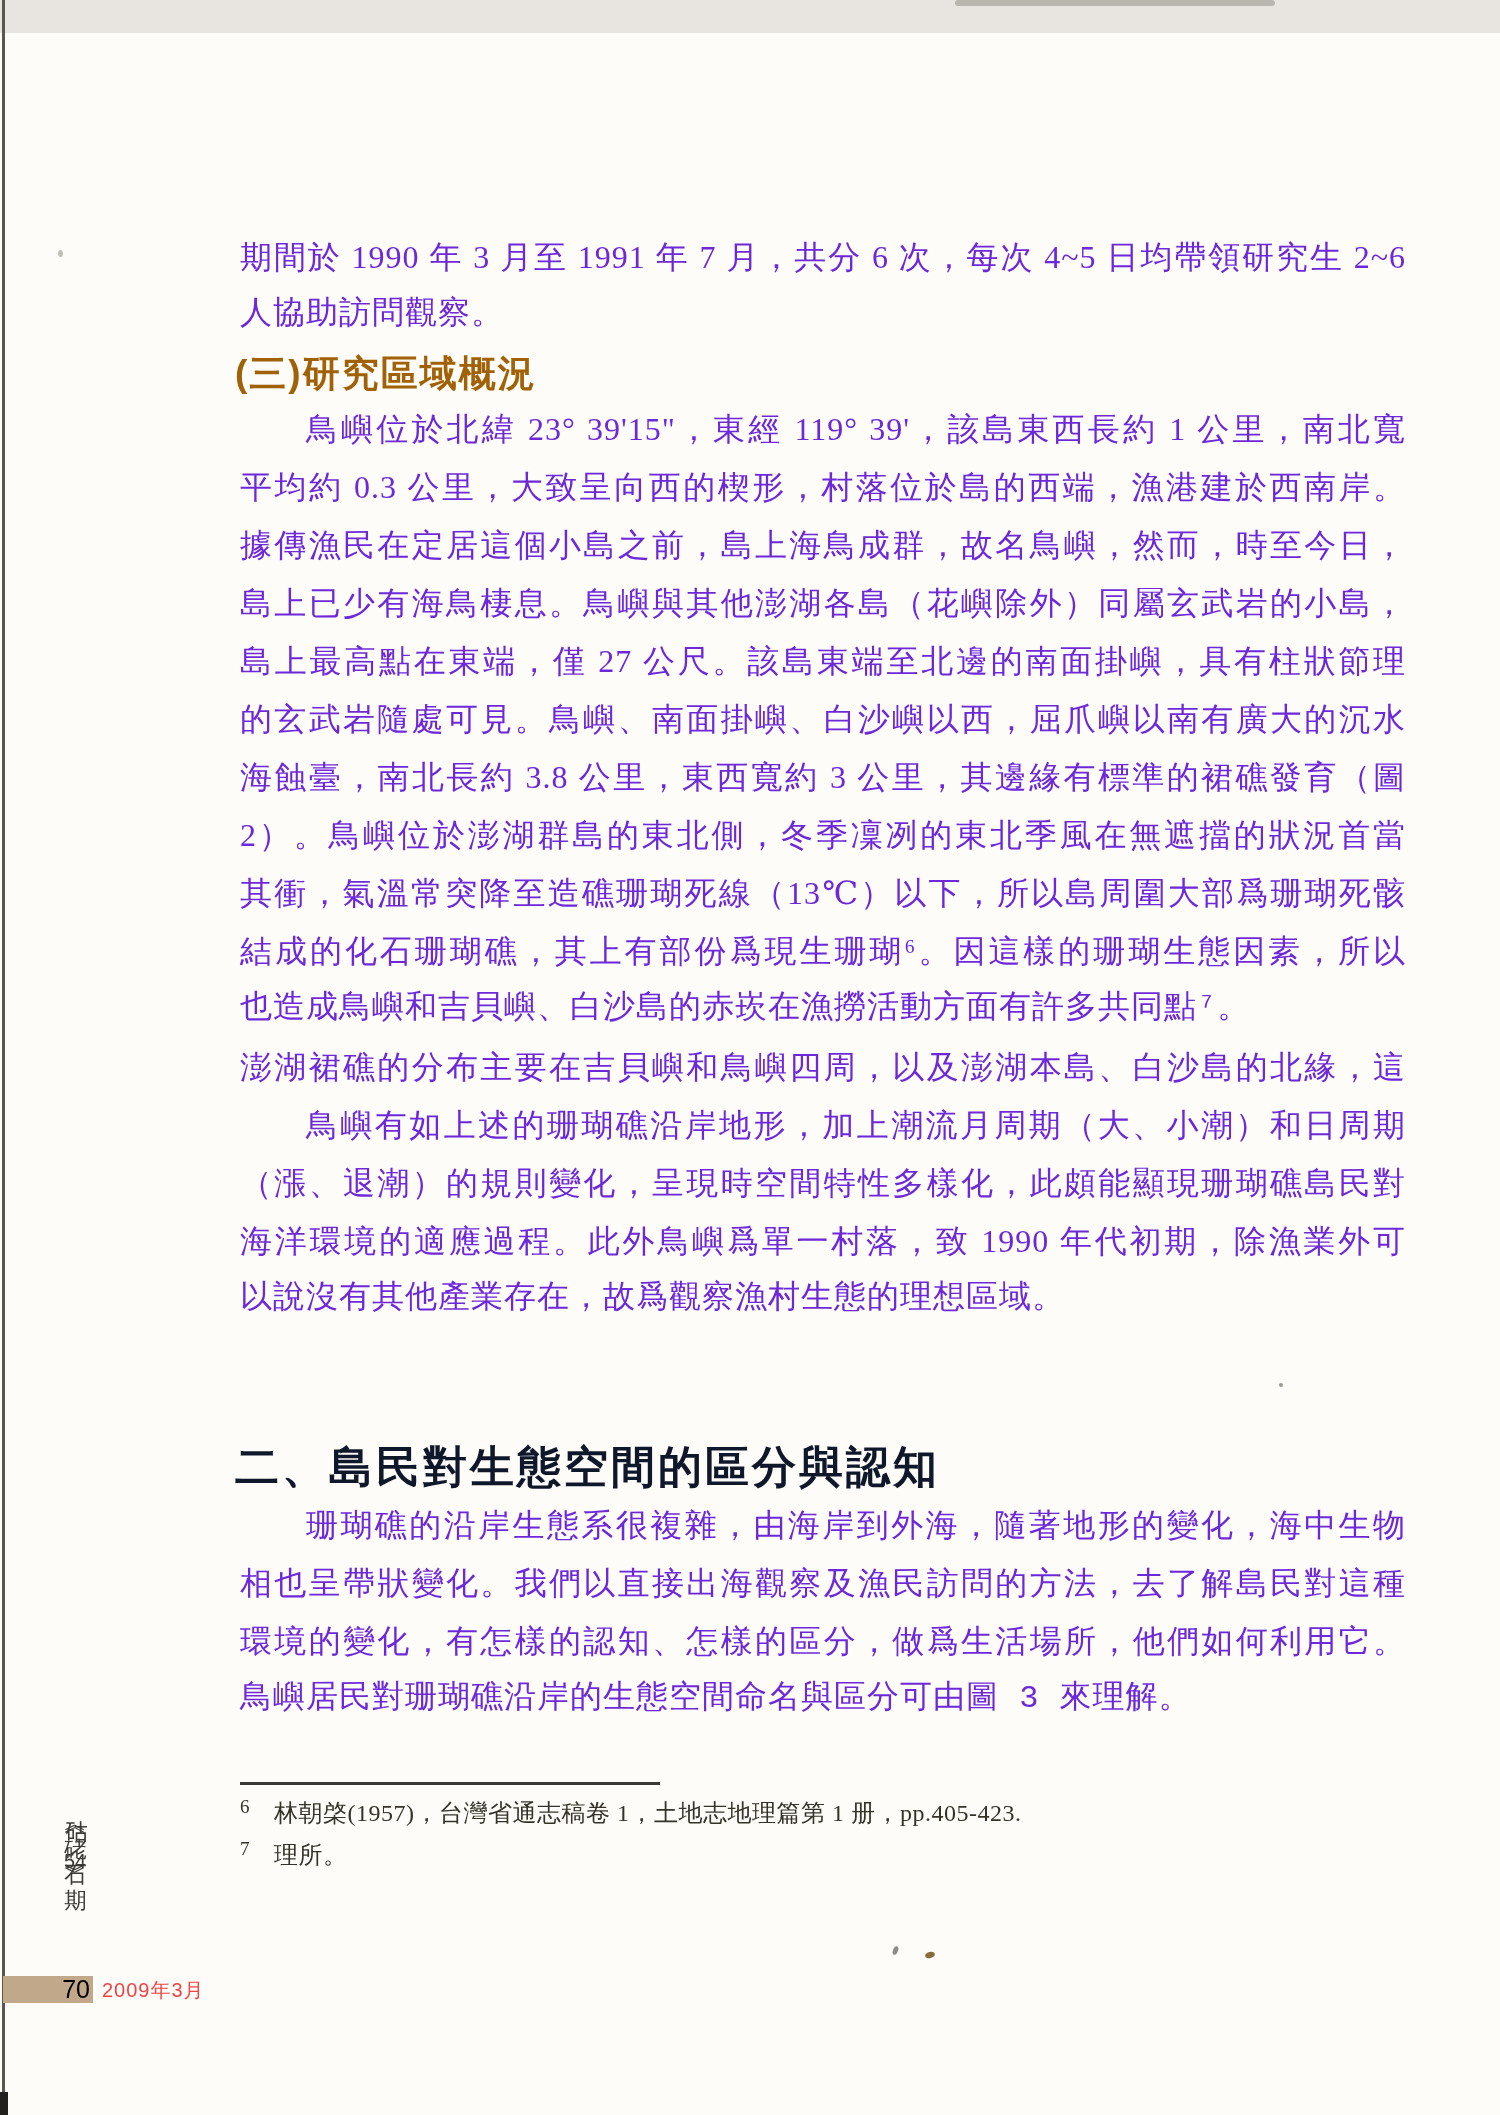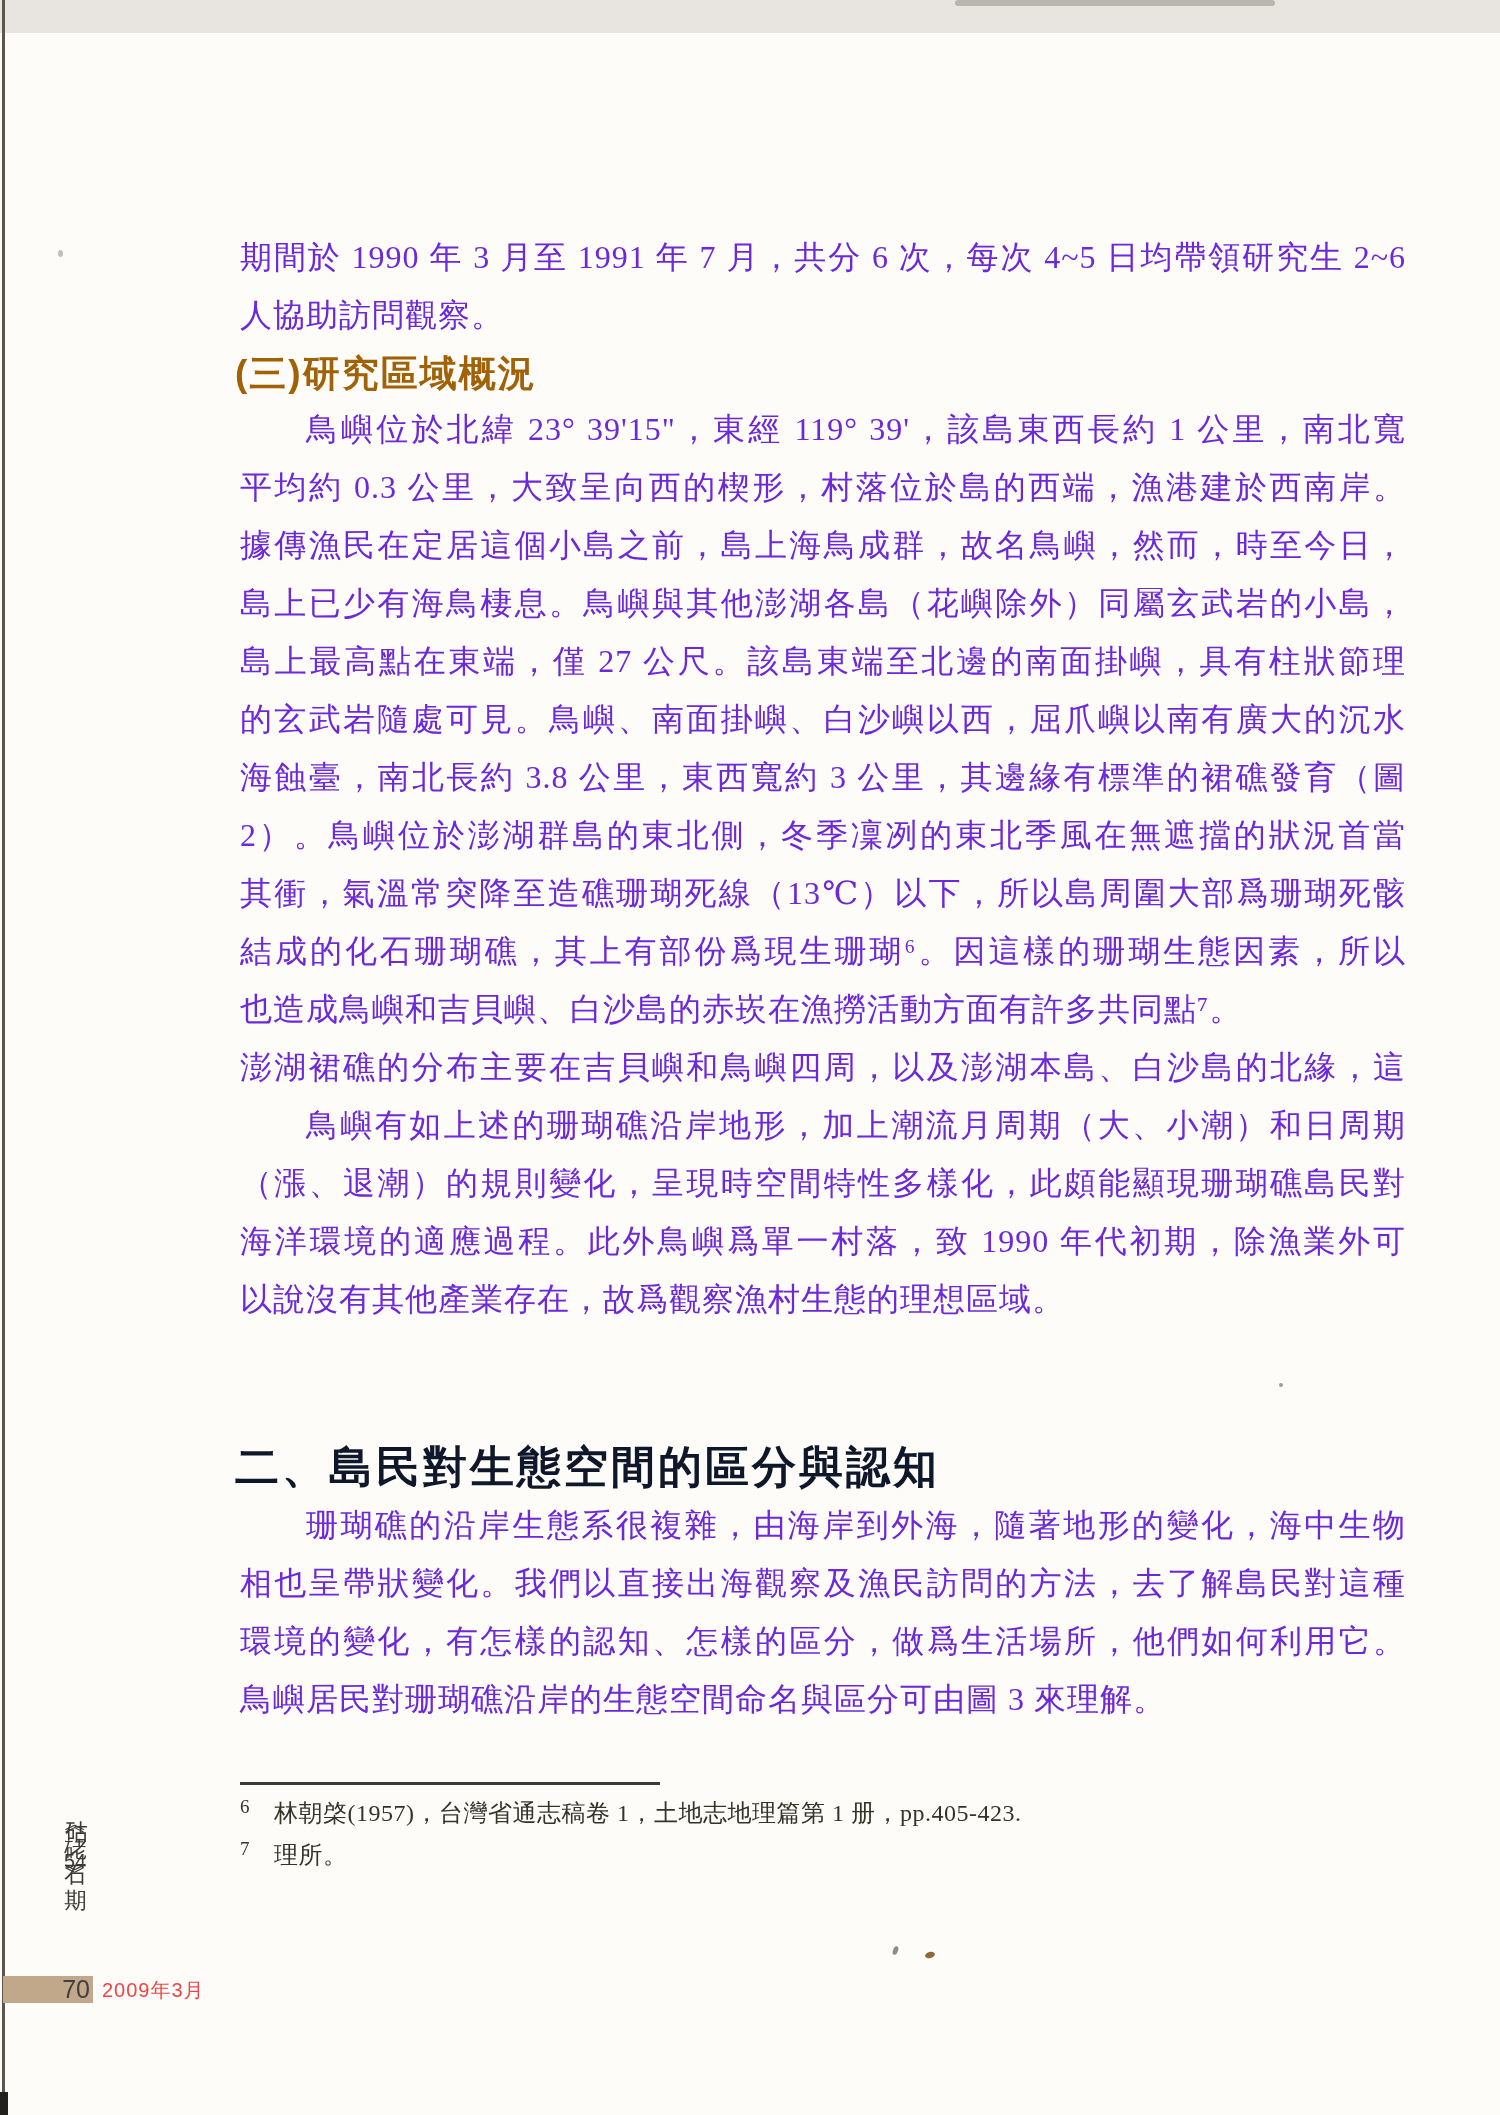--- a/index.html
+++ b/index.html
@@ -22,7 +22,7 @@
     text-align:justify;text-align-last:justify;
     white-space:normal;
   }
-  .bl.ns{text-align-last:left;}
+  .bl.ns{text-align-last:left;font-family:Liberation Mono, monospace;}
   .bl.ind{text-indent:66px;}
 
   .h1{

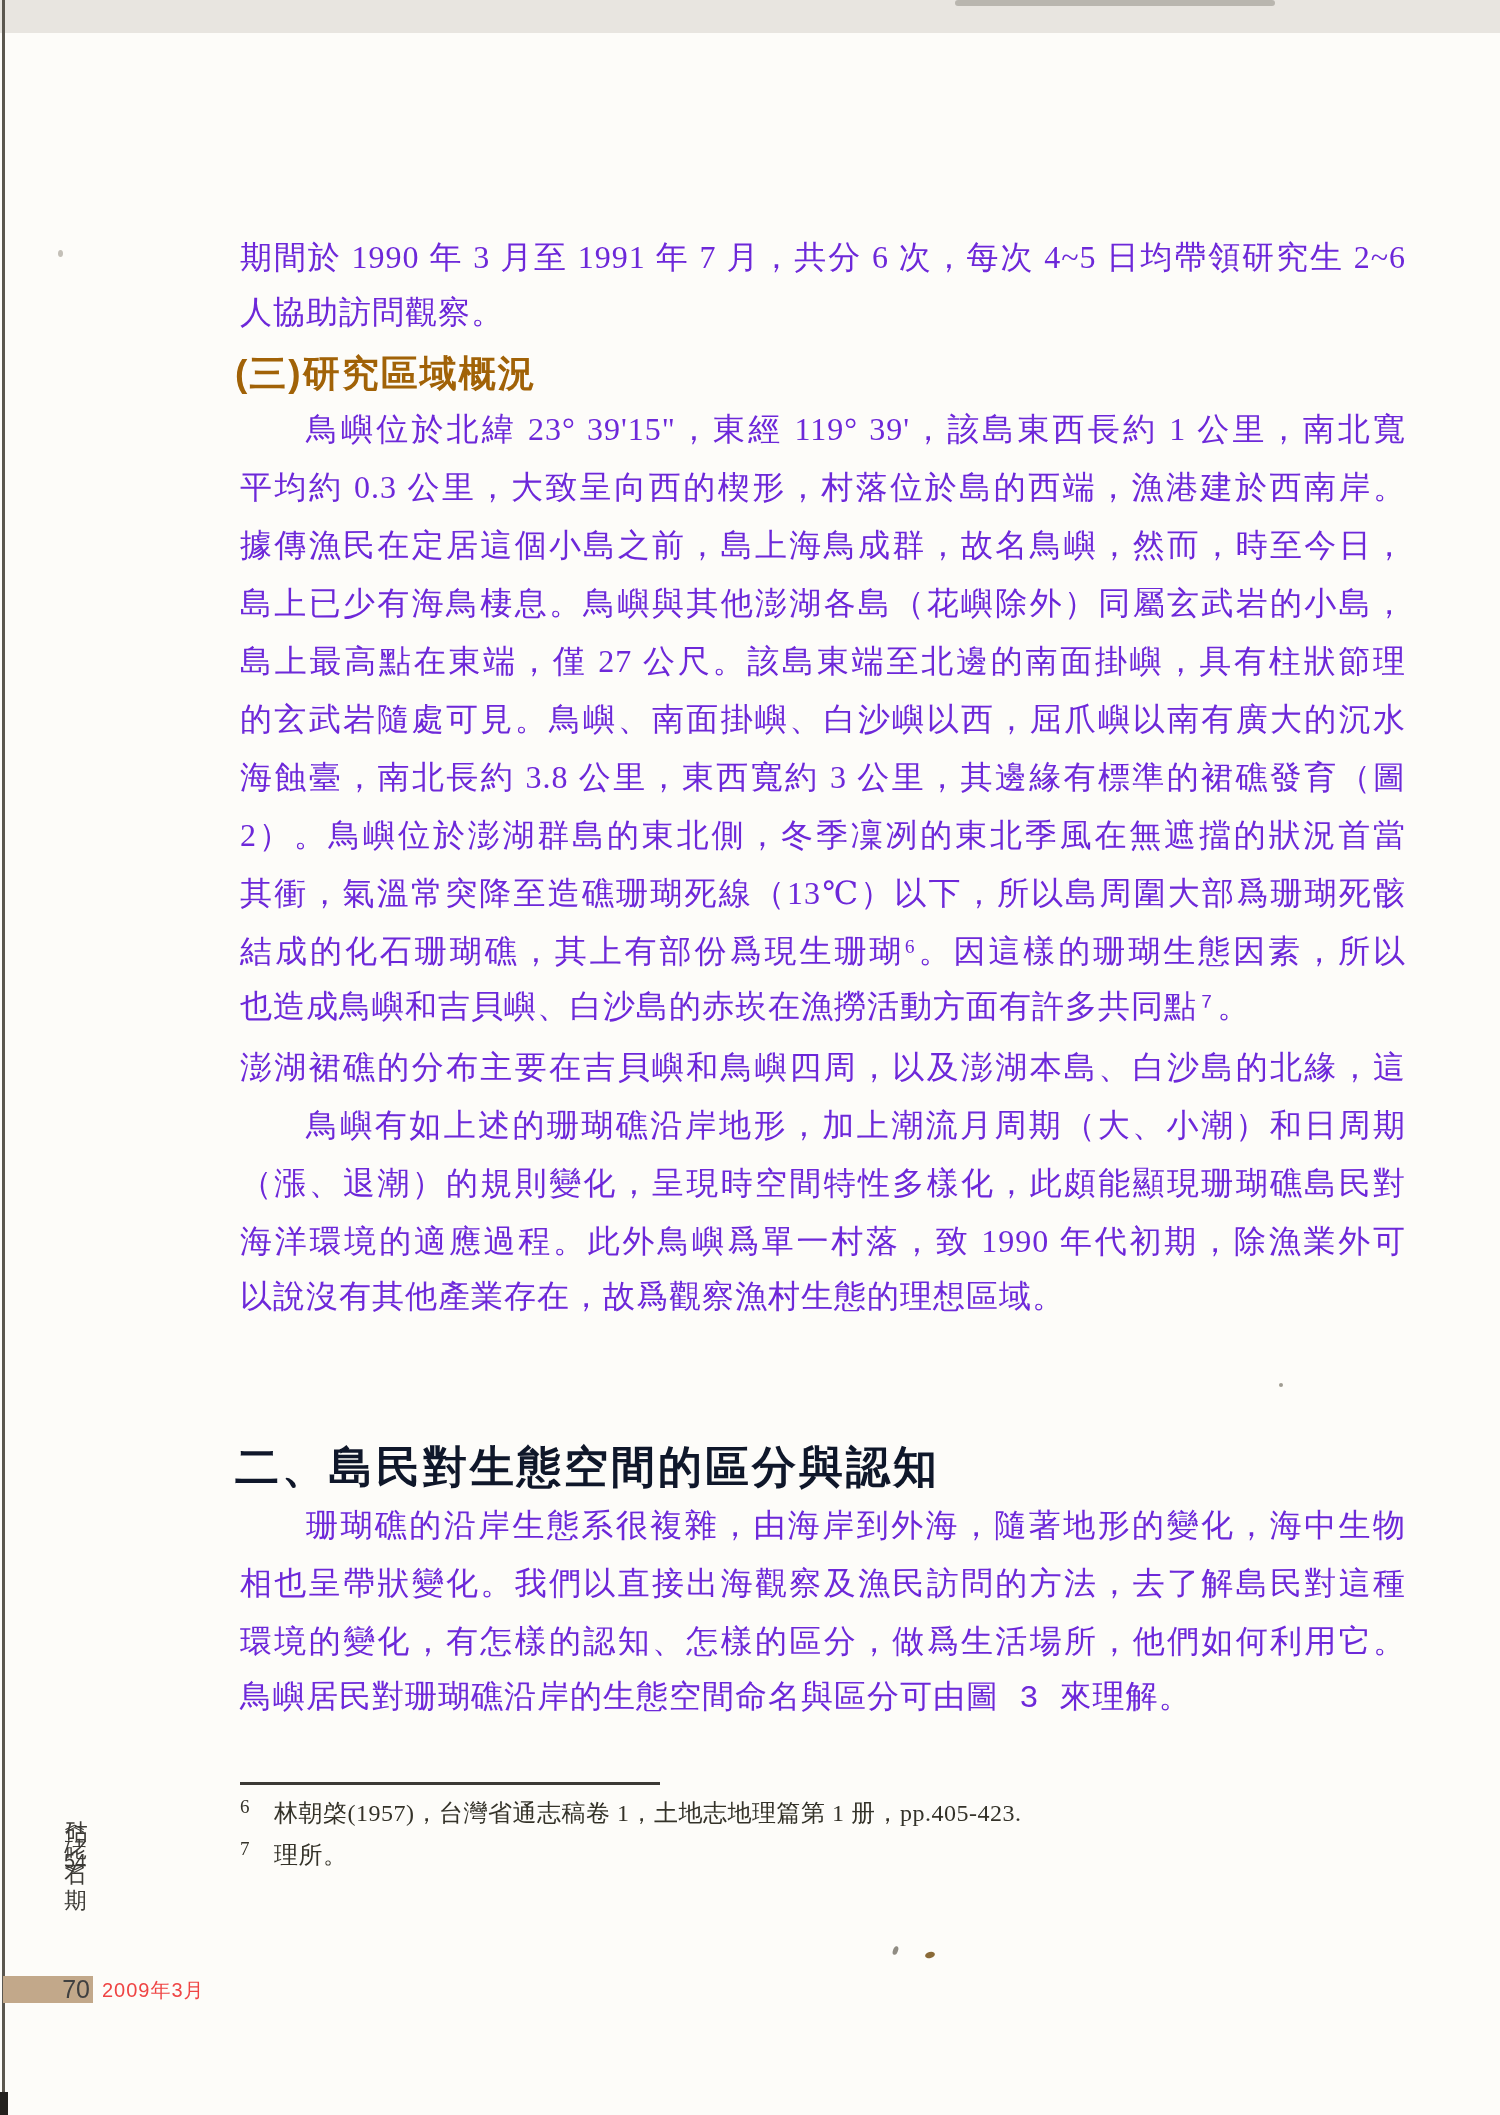--- a/index.html
+++ b/index.html
@@ -57,7 +57,7 @@
   .page-num{
     position:absolute;right:3px;top:0px;
     font-family:"Liberation Sans","DejaVu Sans",sans-serif;
-    font-size:25px;line-height:27px;color:#404040;
+    font-size:25px;line-height:27px;color:#000000;
   }
   .issue-date{
     position:absolute;left:102px;top:1977px;

